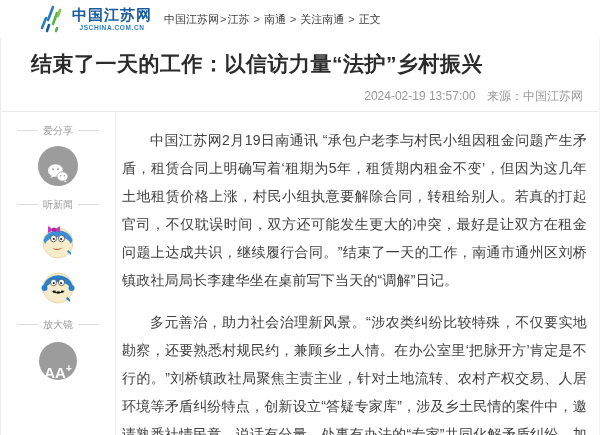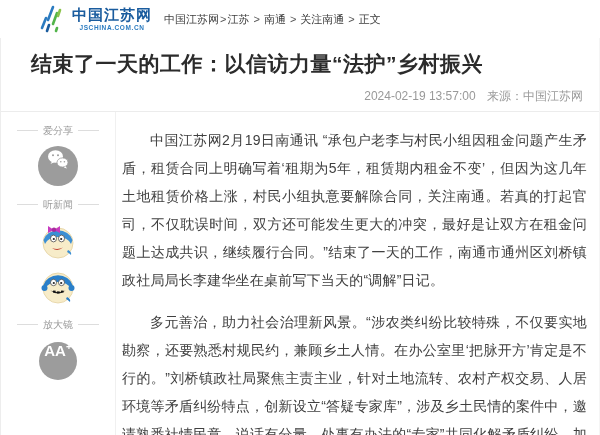--- a/index.html
+++ b/index.html
@@ -149,7 +149,7 @@
     </div>
 
     <div class="content">
-      <p>中国江苏网2月19日南通讯 “承包户老李与村民小组因租金问题产生矛盾，租赁合同上明确写着‘租期为5年，租赁期内租金不变’，但因为这几年土地租赁价格上涨，村民小组执意要解除合同，关注南通。若真的打起官司，不仅耽误时间，双方还可能发生更大的冲突，最好是让双方在租金问题上达成共识，继续履行合同。”结束了一天的工作，南通市通州区刘桥镇政社局局长李建华坐在桌前写下当天的“调解”日记。</p>
+      <p>中国江苏网2月19日南通讯 “承包户老李与村民小组因租金问题产生矛盾，租赁合同上明确写着‘租期为5年，租赁期内租金不变’，但因为这几年土地租赁价格上涨，村民小组执意要解除合同，转租给别人。若真的打起官司，不仅耽误时间，双方还可能发生更大的冲突，最好是让双方在租金问题上达成共识，继续履行合同。”结束了一天的工作，南通市通州区刘桥镇政社局局长李建华坐在桌前写下当天的“调解”日记。</p>
       <p>多元善治，助力社会治理新风景。“涉农类纠纷比较特殊，不仅要实地勘察，还要熟悉村规民约，兼顾乡土人情。在办公室里‘把脉开方’肯定是不行的。”刘桥镇政社局聚焦主责主业，针对土地流转、农村产权交易、人居环境等矛盾纠纷特点，创新设立“答疑专家库”，涉及乡土民情的案件中，邀请熟悉社情民意、说话有分量、处事有办法的“专家”共同化解矛盾纠纷，加强明法说理、释疑解惑，推动情理法与乡村礼俗多元融合。</p>
     </div>
   </div>

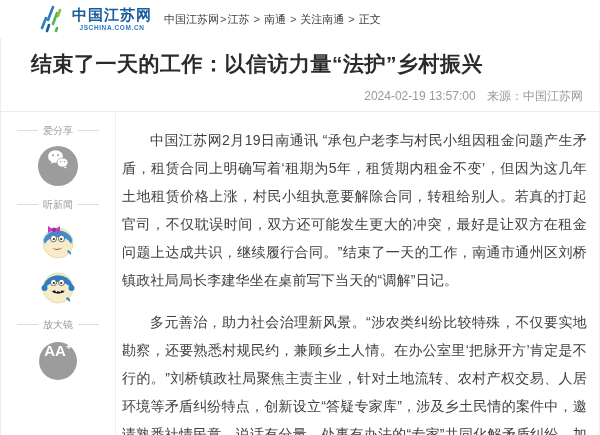--- a/index.html
+++ b/index.html
@@ -35,7 +35,7 @@
   .side-label { display: flex; align-items: center; width: 92px; font-size: 10px; color: #9a9a9a; justify-content: center; }
   .side-label::before, .side-label::after { content: ""; flex: 1; border-top: 1px solid #ddd; margin: 0 5px; }
   .circle-btn { width: 40px; height: 40px; border-radius: 50%; background: #9c9c9c; display: flex;
-                align-items: flex-start; justify-content: center; cursor: pointer; }
+                align-items: flex-end; justify-content: center; cursor: pointer; }
   .circle-btn.small { width: 38px; height: 38px; }
   .aa-text { color: #fff; font-size: 15px; font-weight: 700; line-height: 1; }
   .aa-text sup { font-size: 10px; }

